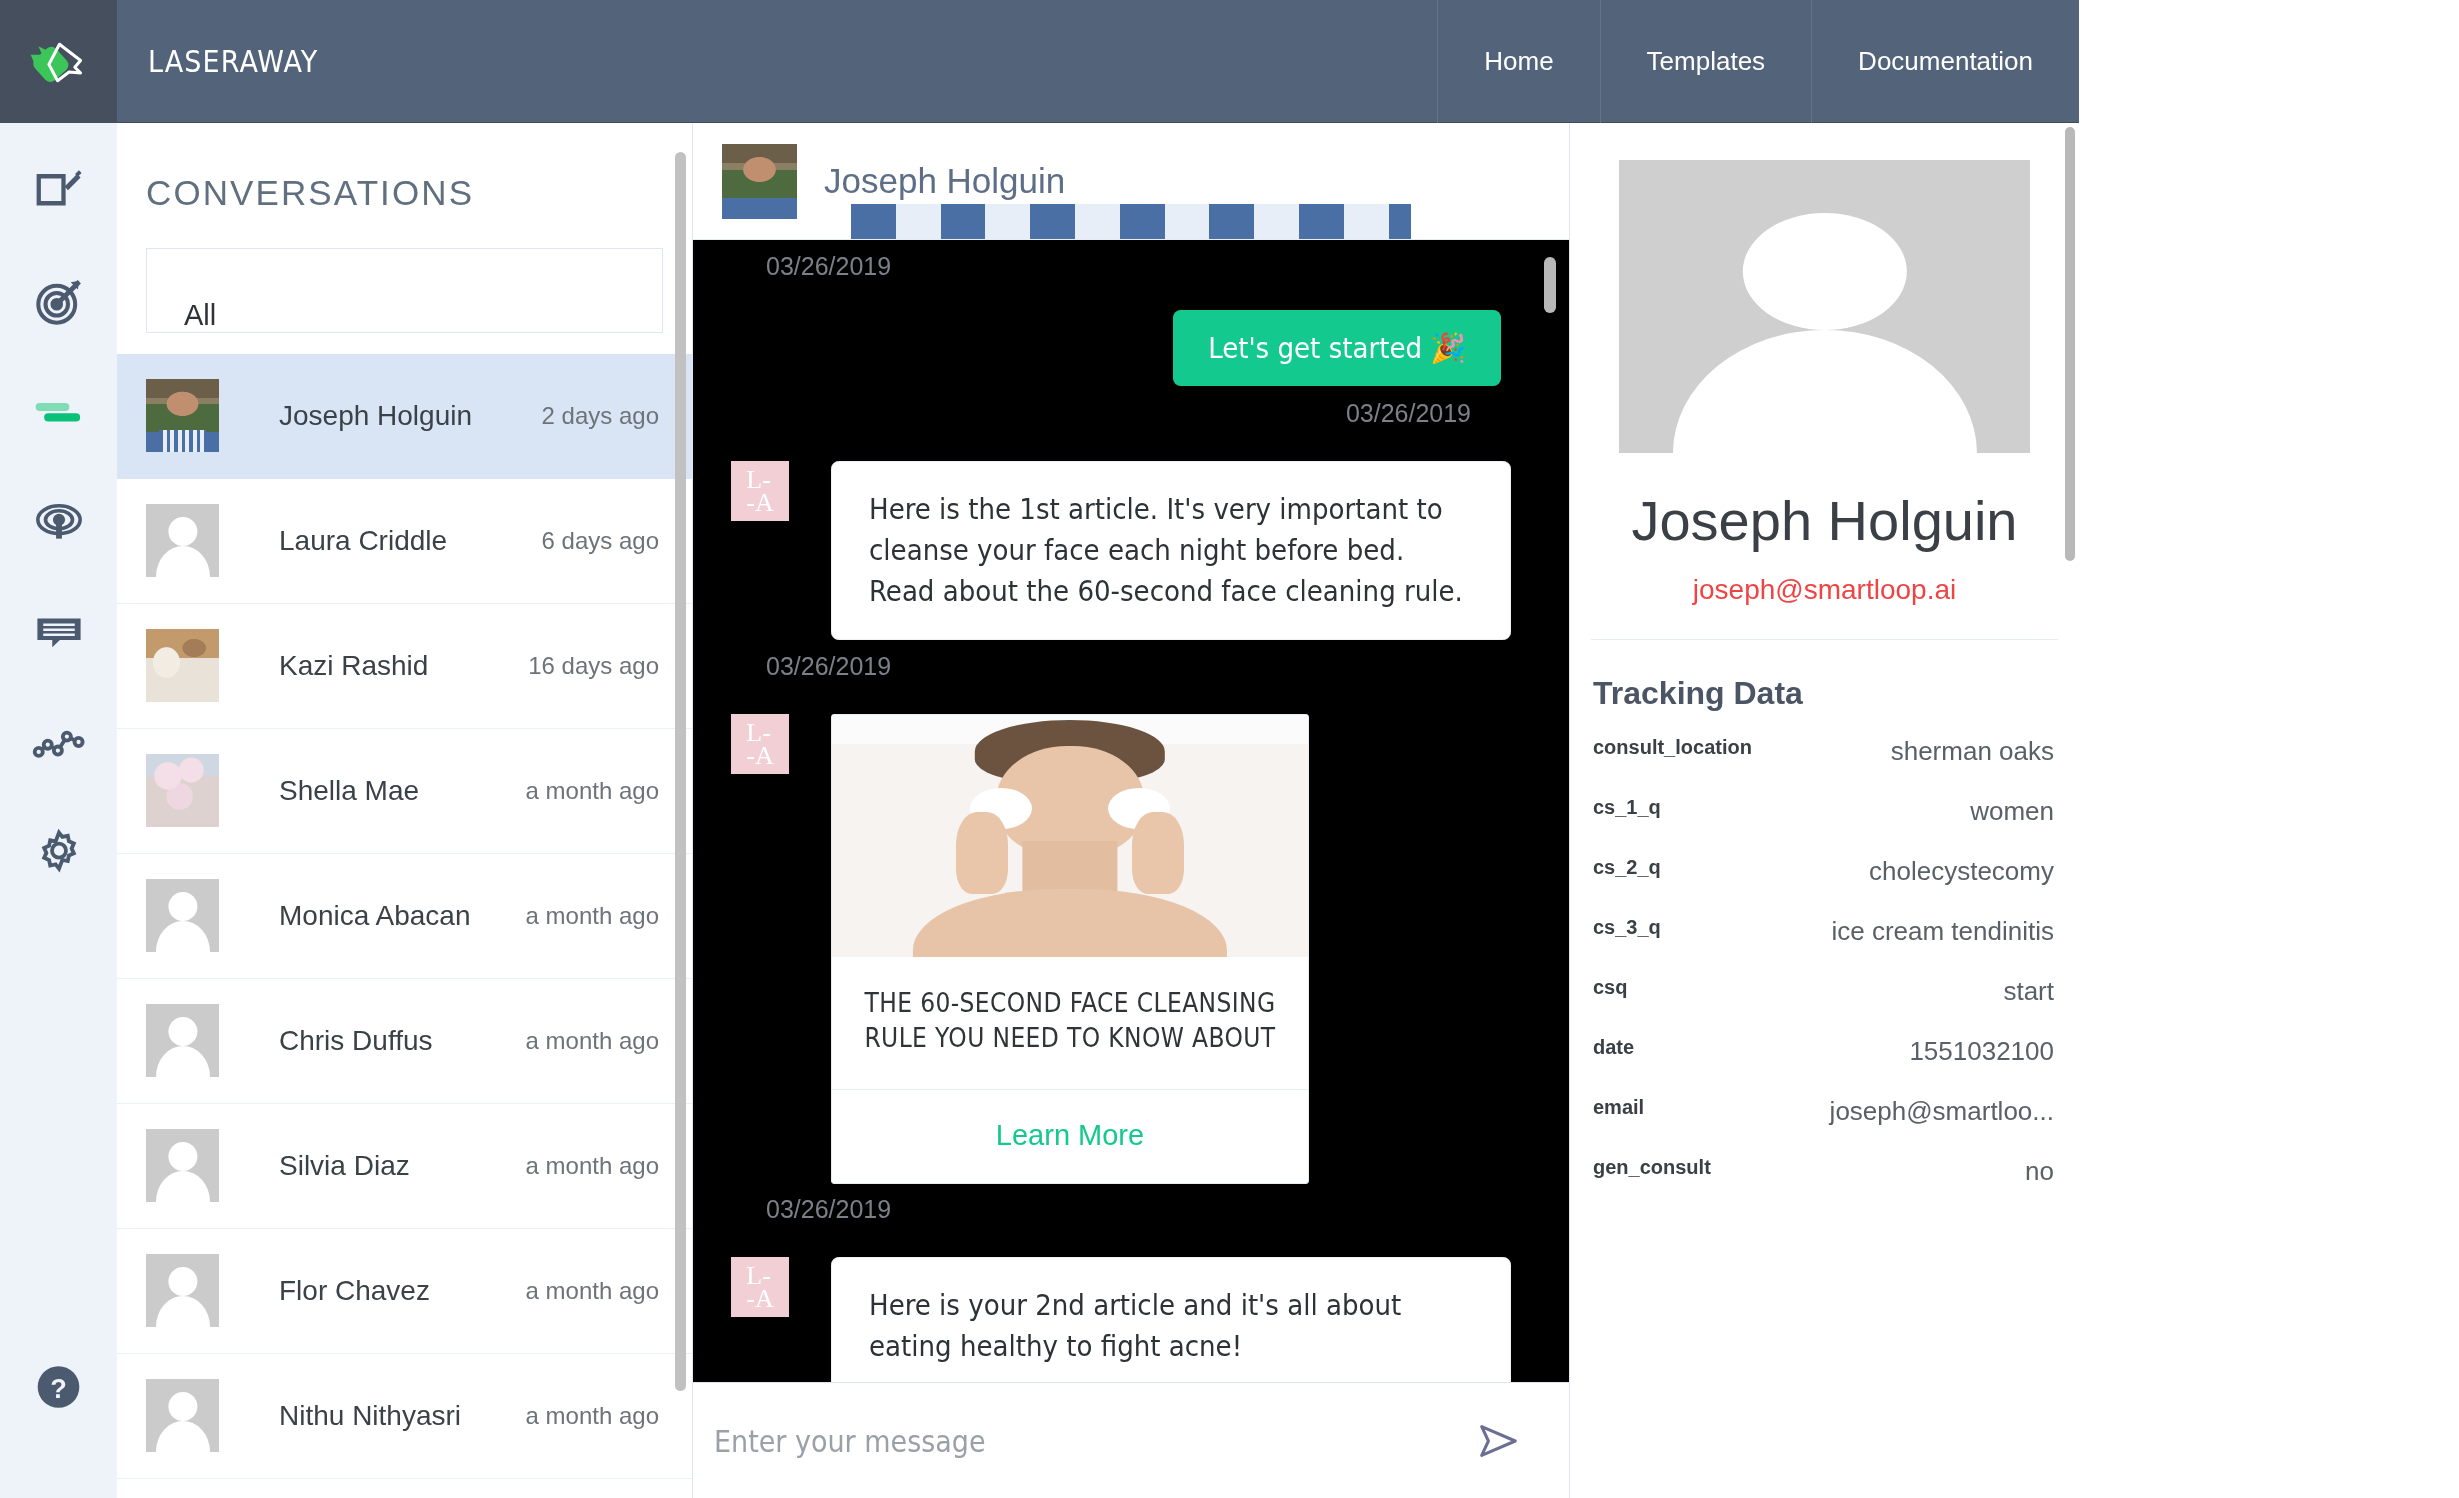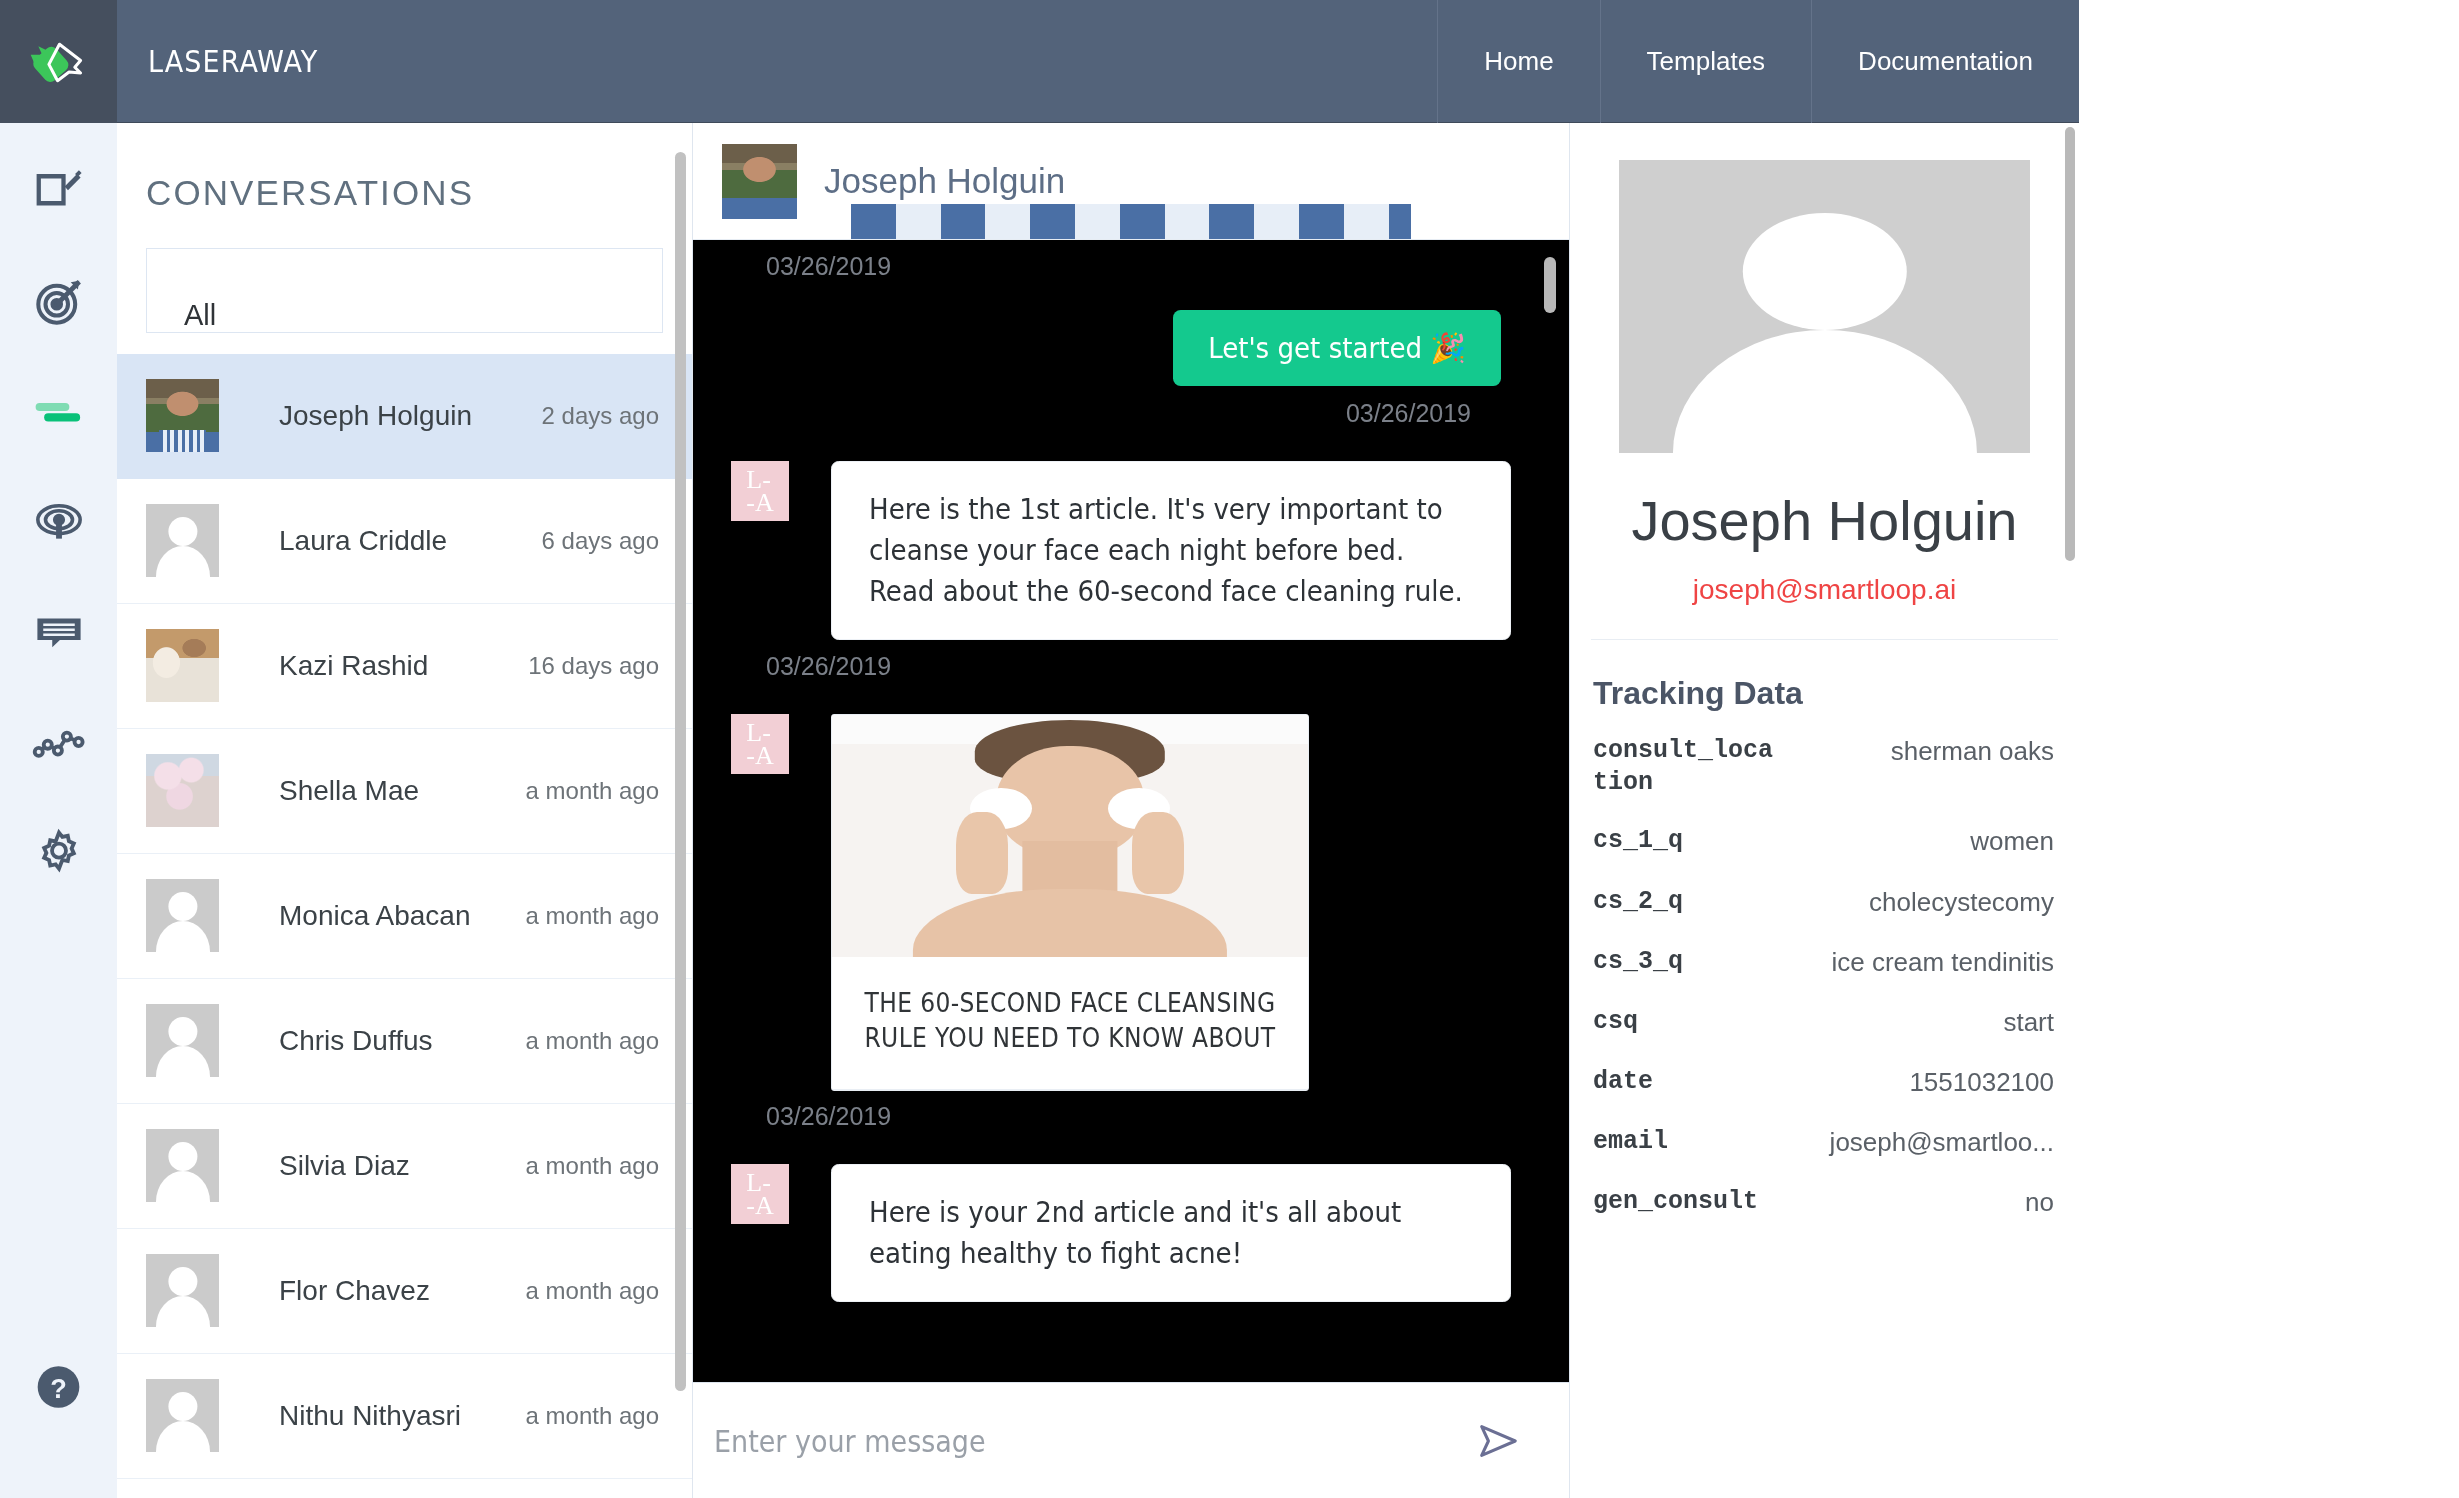--- a/index.html
+++ b/index.html
@@ -201,8 +201,8 @@
     display: flex; align-items: flex-start; padding: 13.4px 25px 13.4px 23px; gap: 15.4px;
   }
   .track-key {
-    font-size: 25px; font-weight: 700; color: #3a4046; width: 192px; flex: 0 0 192px;
-    word-break: break-word; line-height: 1.28; font-family: Liberation Mono, monospace;
+    font-size: 20px; font-weight: 700; color: #3a4046; width: 192px; flex: 0 0 192px;
+    word-break: break-word; line-height: 1.28;
   }
   .track-val {
     flex: 1; text-align: right; font-size: 26px; color: #5a6067; font-weight: 300;

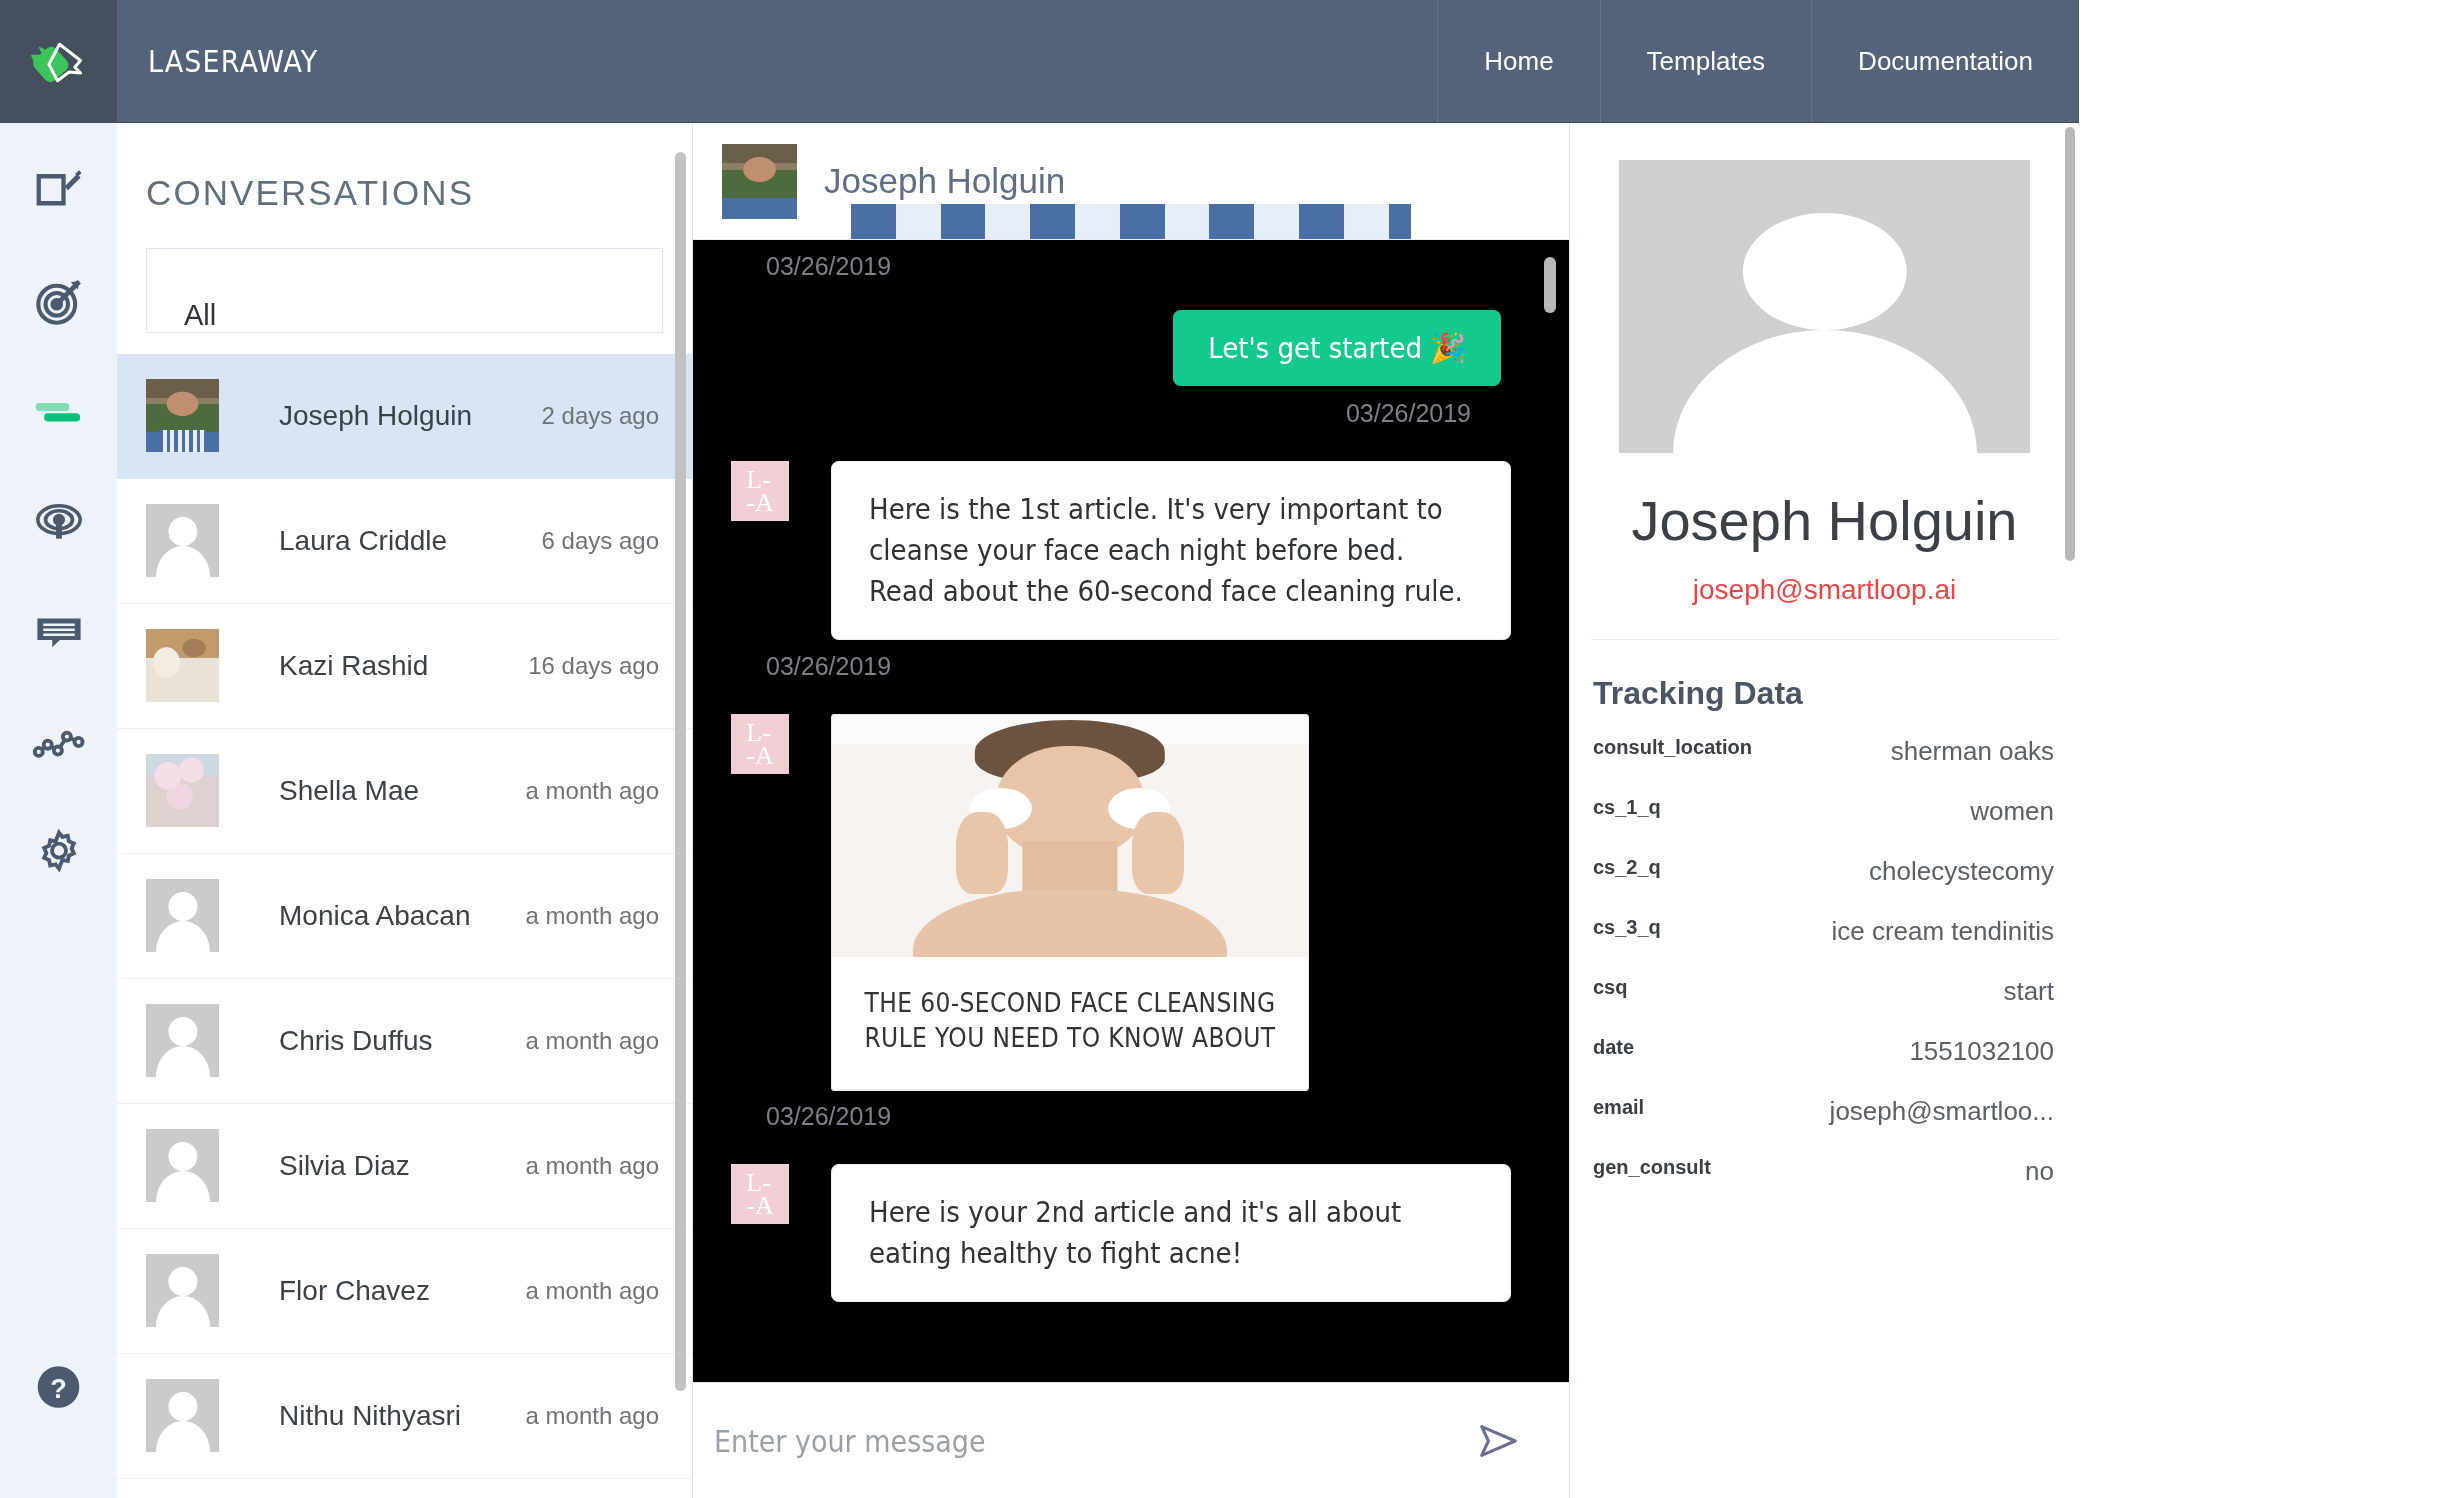--- a/index.html
+++ b/index.html
@@ -525,6 +525,7 @@
               </div>
             </div>
             <div class="card-title">THE 60-SECOND FACE CLEANSING RULE YOU NEED TO KNOW ABOUT</div>
+            <div class="card-cta">Learn More</div>
           </div>
         </div>
         <div class="msg-date">03/26/2019</div>

